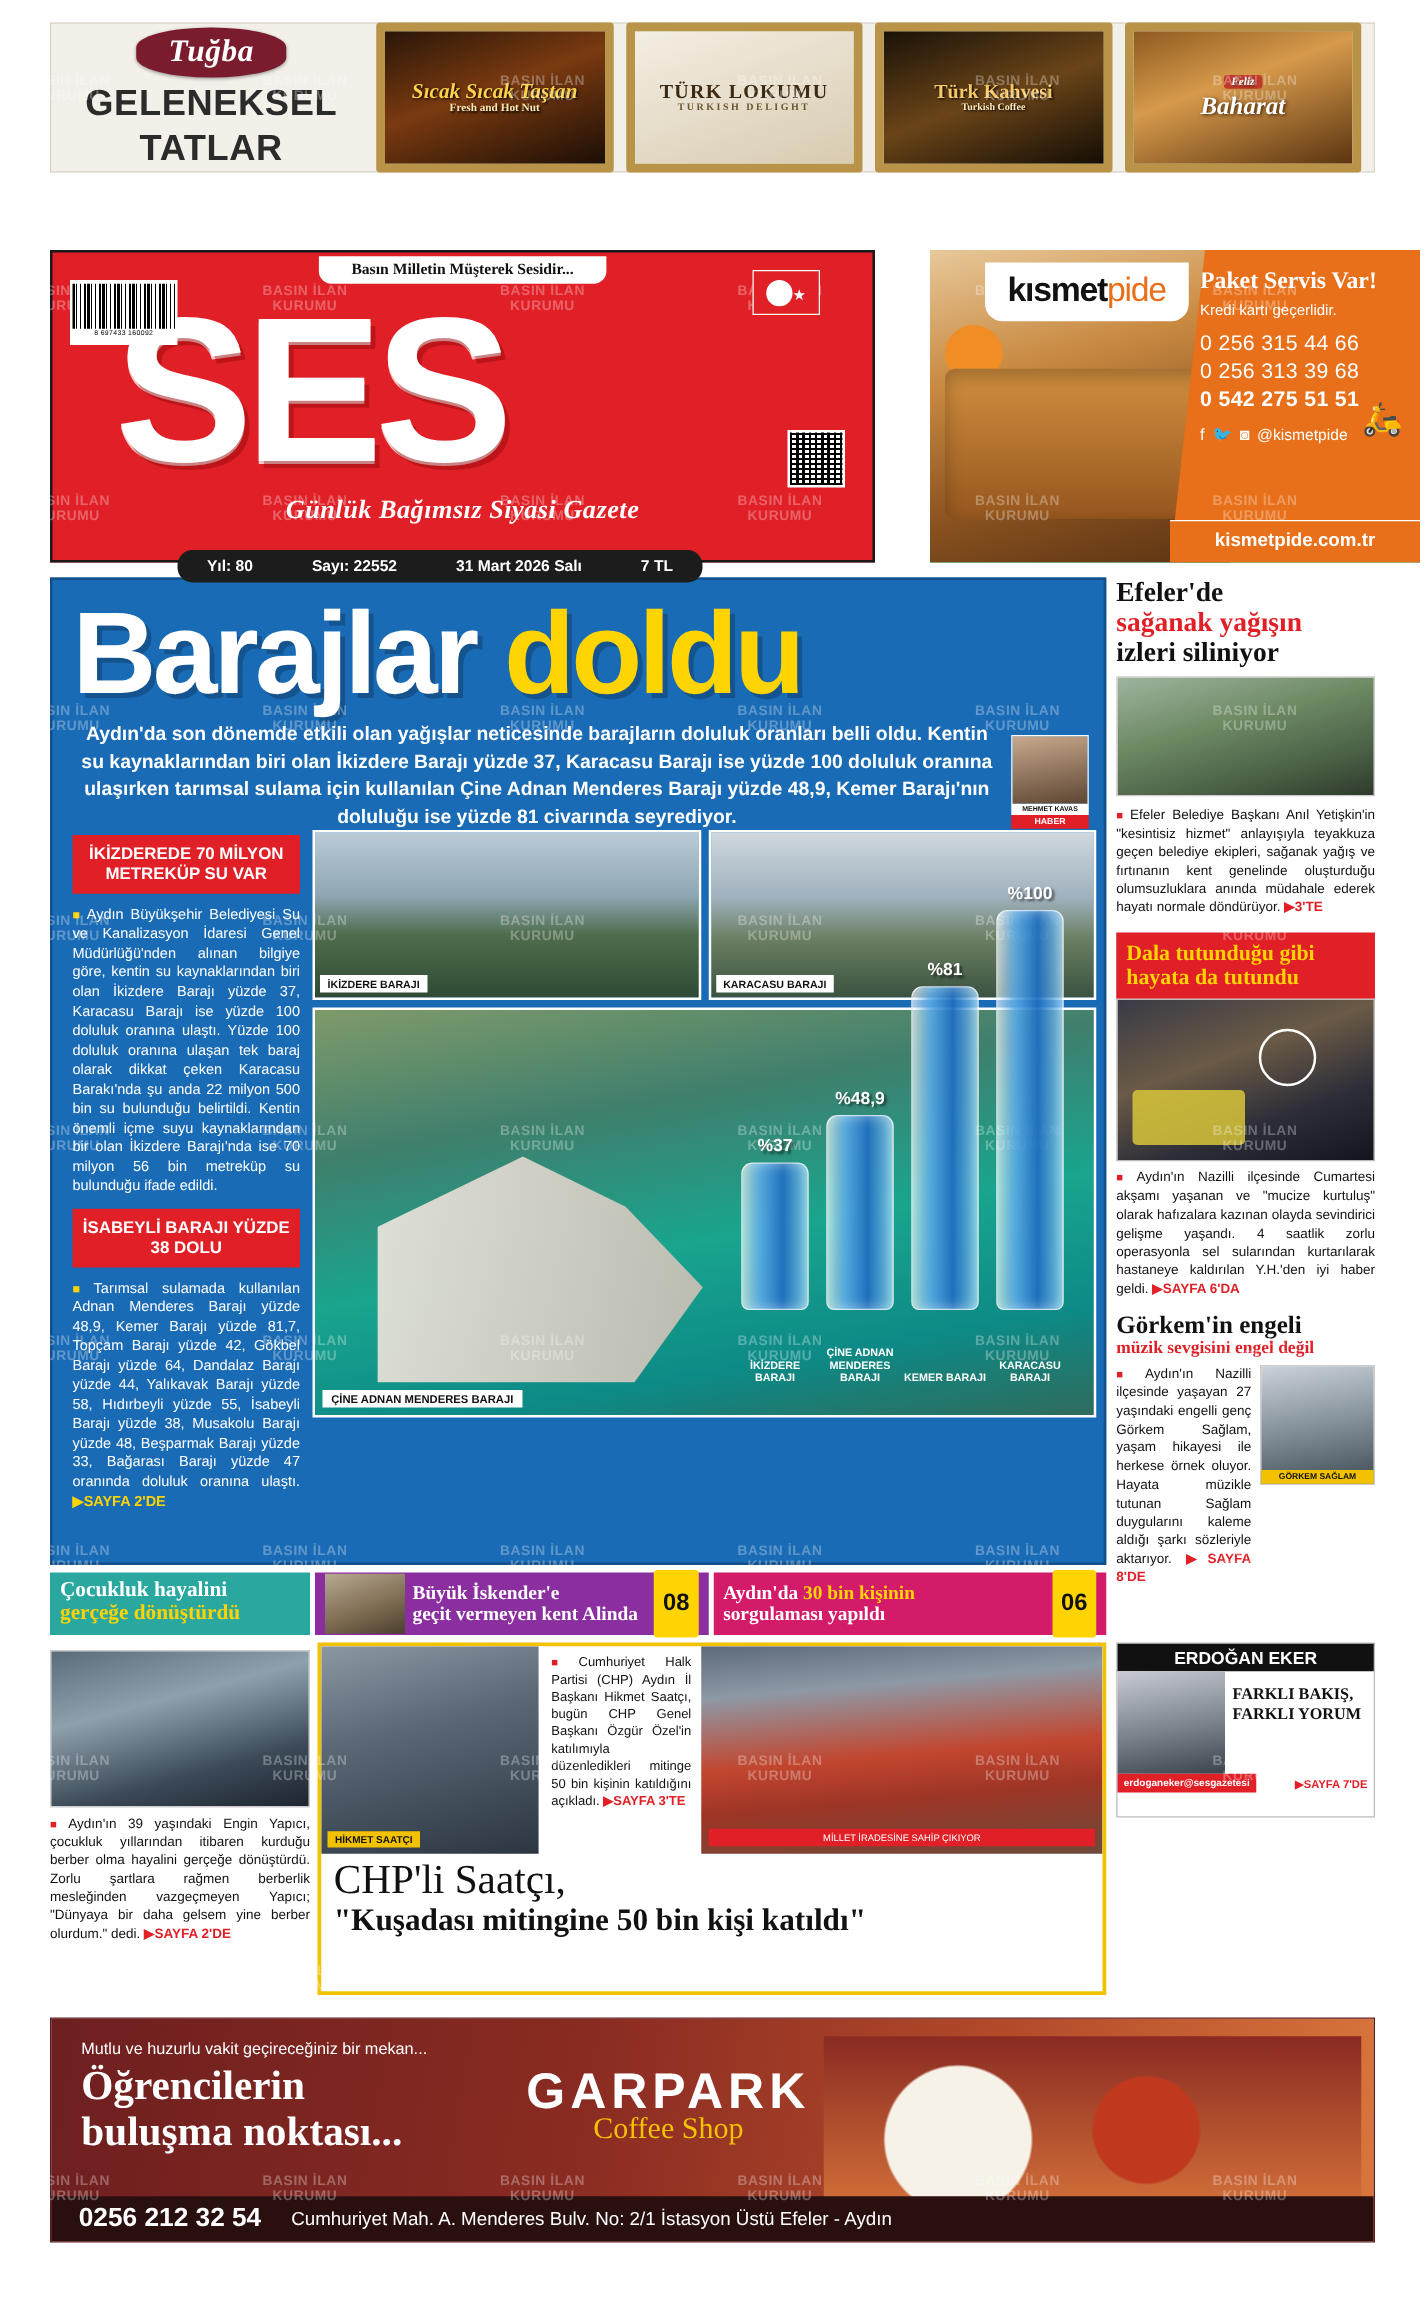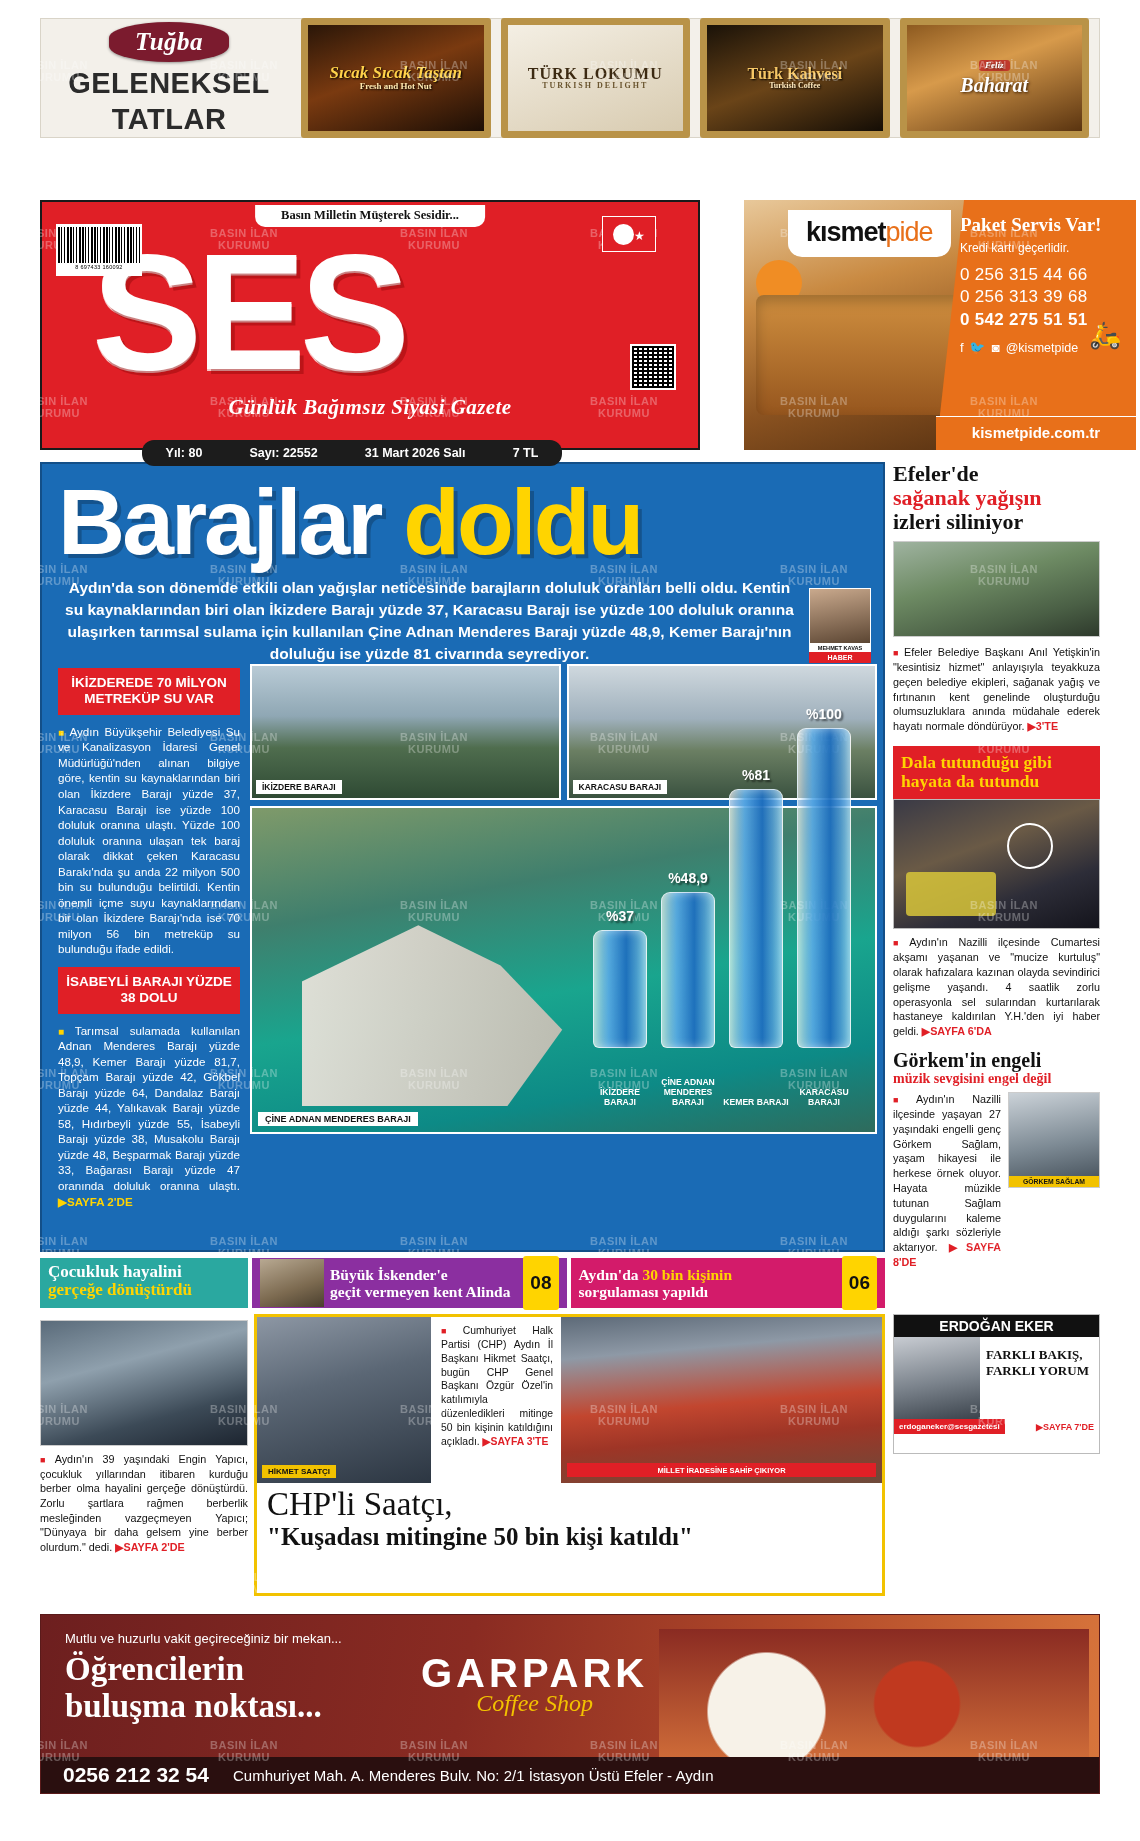--- a/index.html
+++ b/index.html
@@ -303,7 +303,7 @@
   }
   .rally-photo .banner{
     position:absolute; left:6px; bottom:6px; right:6px; height:14px; background:#e01f26;
-    color:#fff; font-size:7.5px; font-weight:700; display:flex; align-items:center; justify-content:center;
+    color:#fff; font-size:7.5px; font-weight:400; display:flex; align-items:center; justify-content:center;
   }
   .bs-head{ padding:4px 10px 8px; }
   .bs-head .l1{ font-family:"Liberation Serif",serif; font-size:33px; font-weight:400; color:#111; line-height:1.04;}

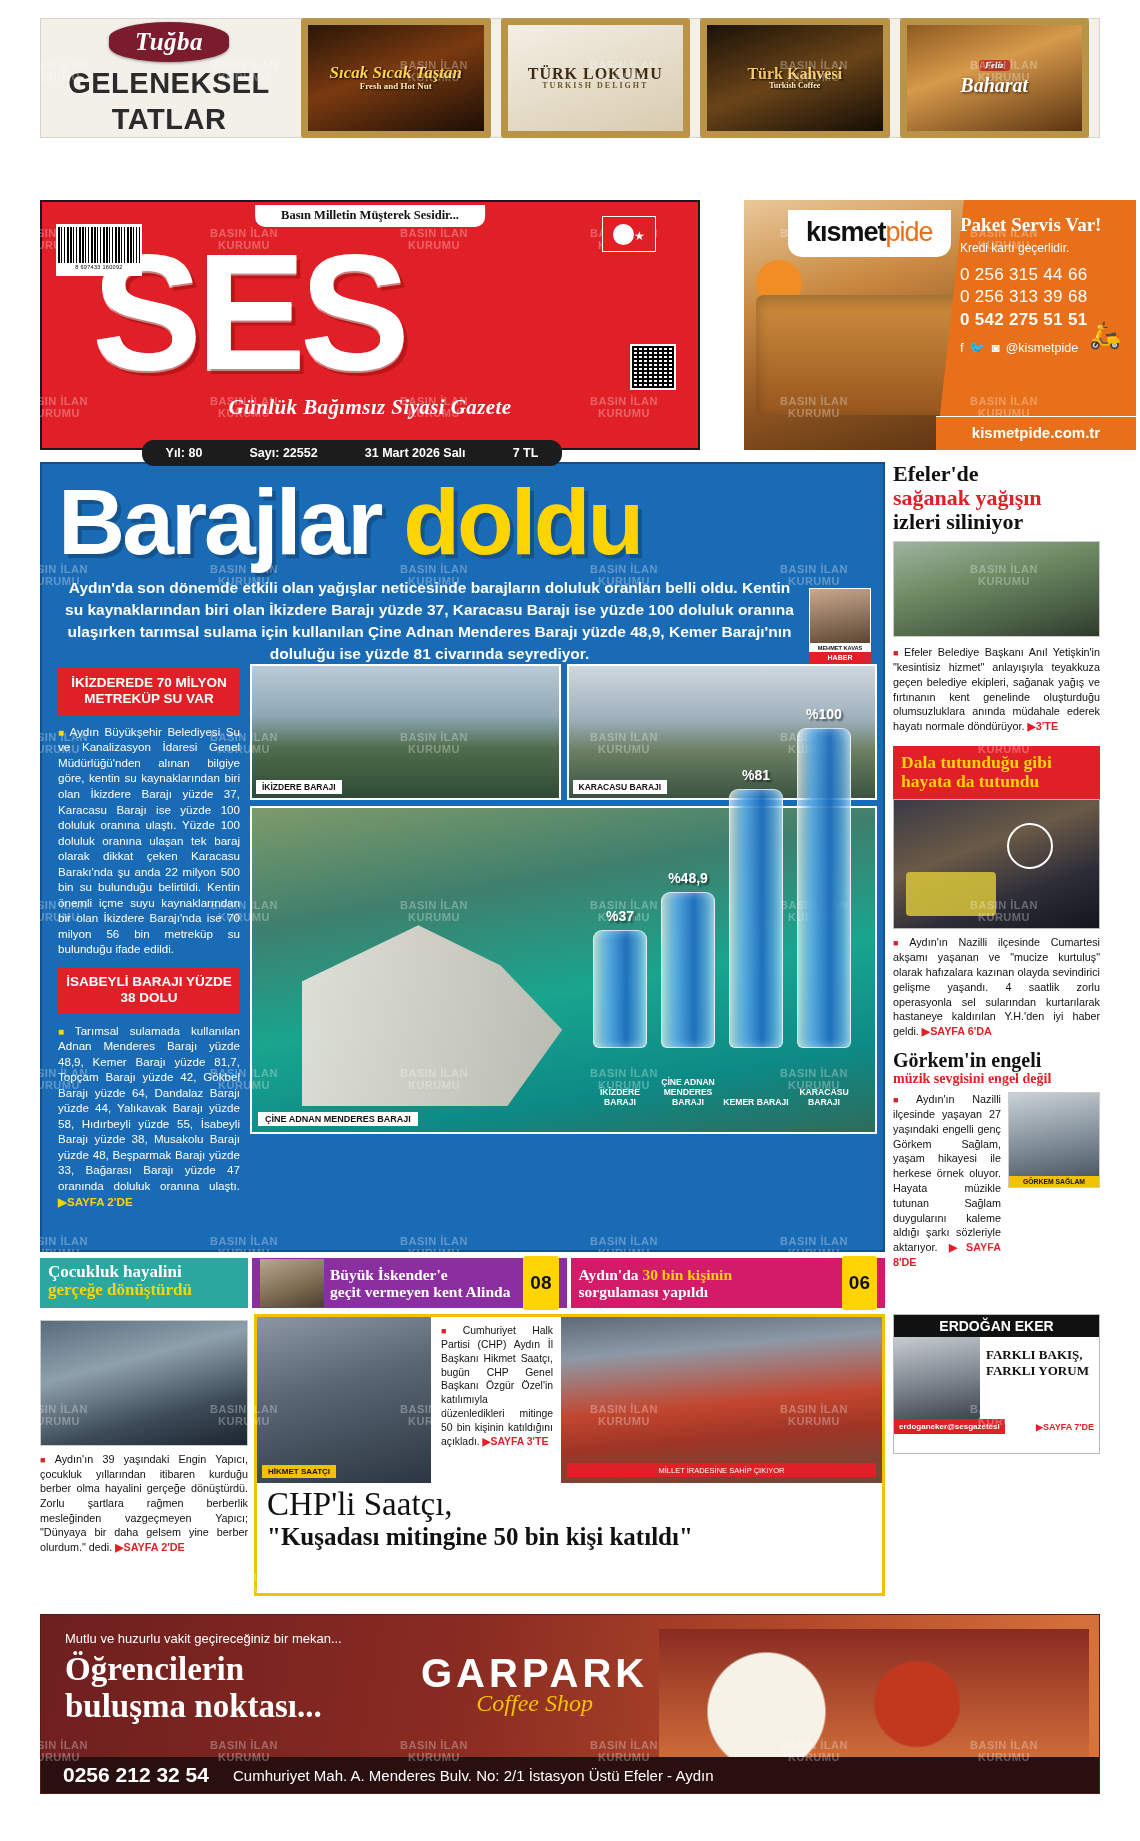--- a/index.html
+++ b/index.html
@@ -331,7 +331,7 @@
   .ba-big{ position:absolute; left:24px; top:36px; color:#fff; font-family:"Liberation Serif",serif; font-weight:700; font-size:33px; line-height:1.12;}
   .garpark{ position:absolute; left:380px; top:36px; text-align:center;}
   .garpark .g1{ color:#fff; font-size:40px; font-weight:bold; letter-spacing:4px;}
-  .garpark .g2{ color:#f2c200; font-family:"Liberation Serif",serif; font-style:italic; font-size:24px; margin-top:-6px;}
+  .garpark .g2{ color:#f2c200; font-family:"Liberation Serif",serif; font-size:24px; margin-top:-6px;}
   .ba-items{ position:absolute; right:10px; top:14px; width:430px; height:150px;
     background:radial-gradient(circle at 25% 55%, #f7f2e8 0 58px, transparent 60px),
                radial-gradient(circle at 60% 50%, #c0391f 0 42px, transparent 44px),

